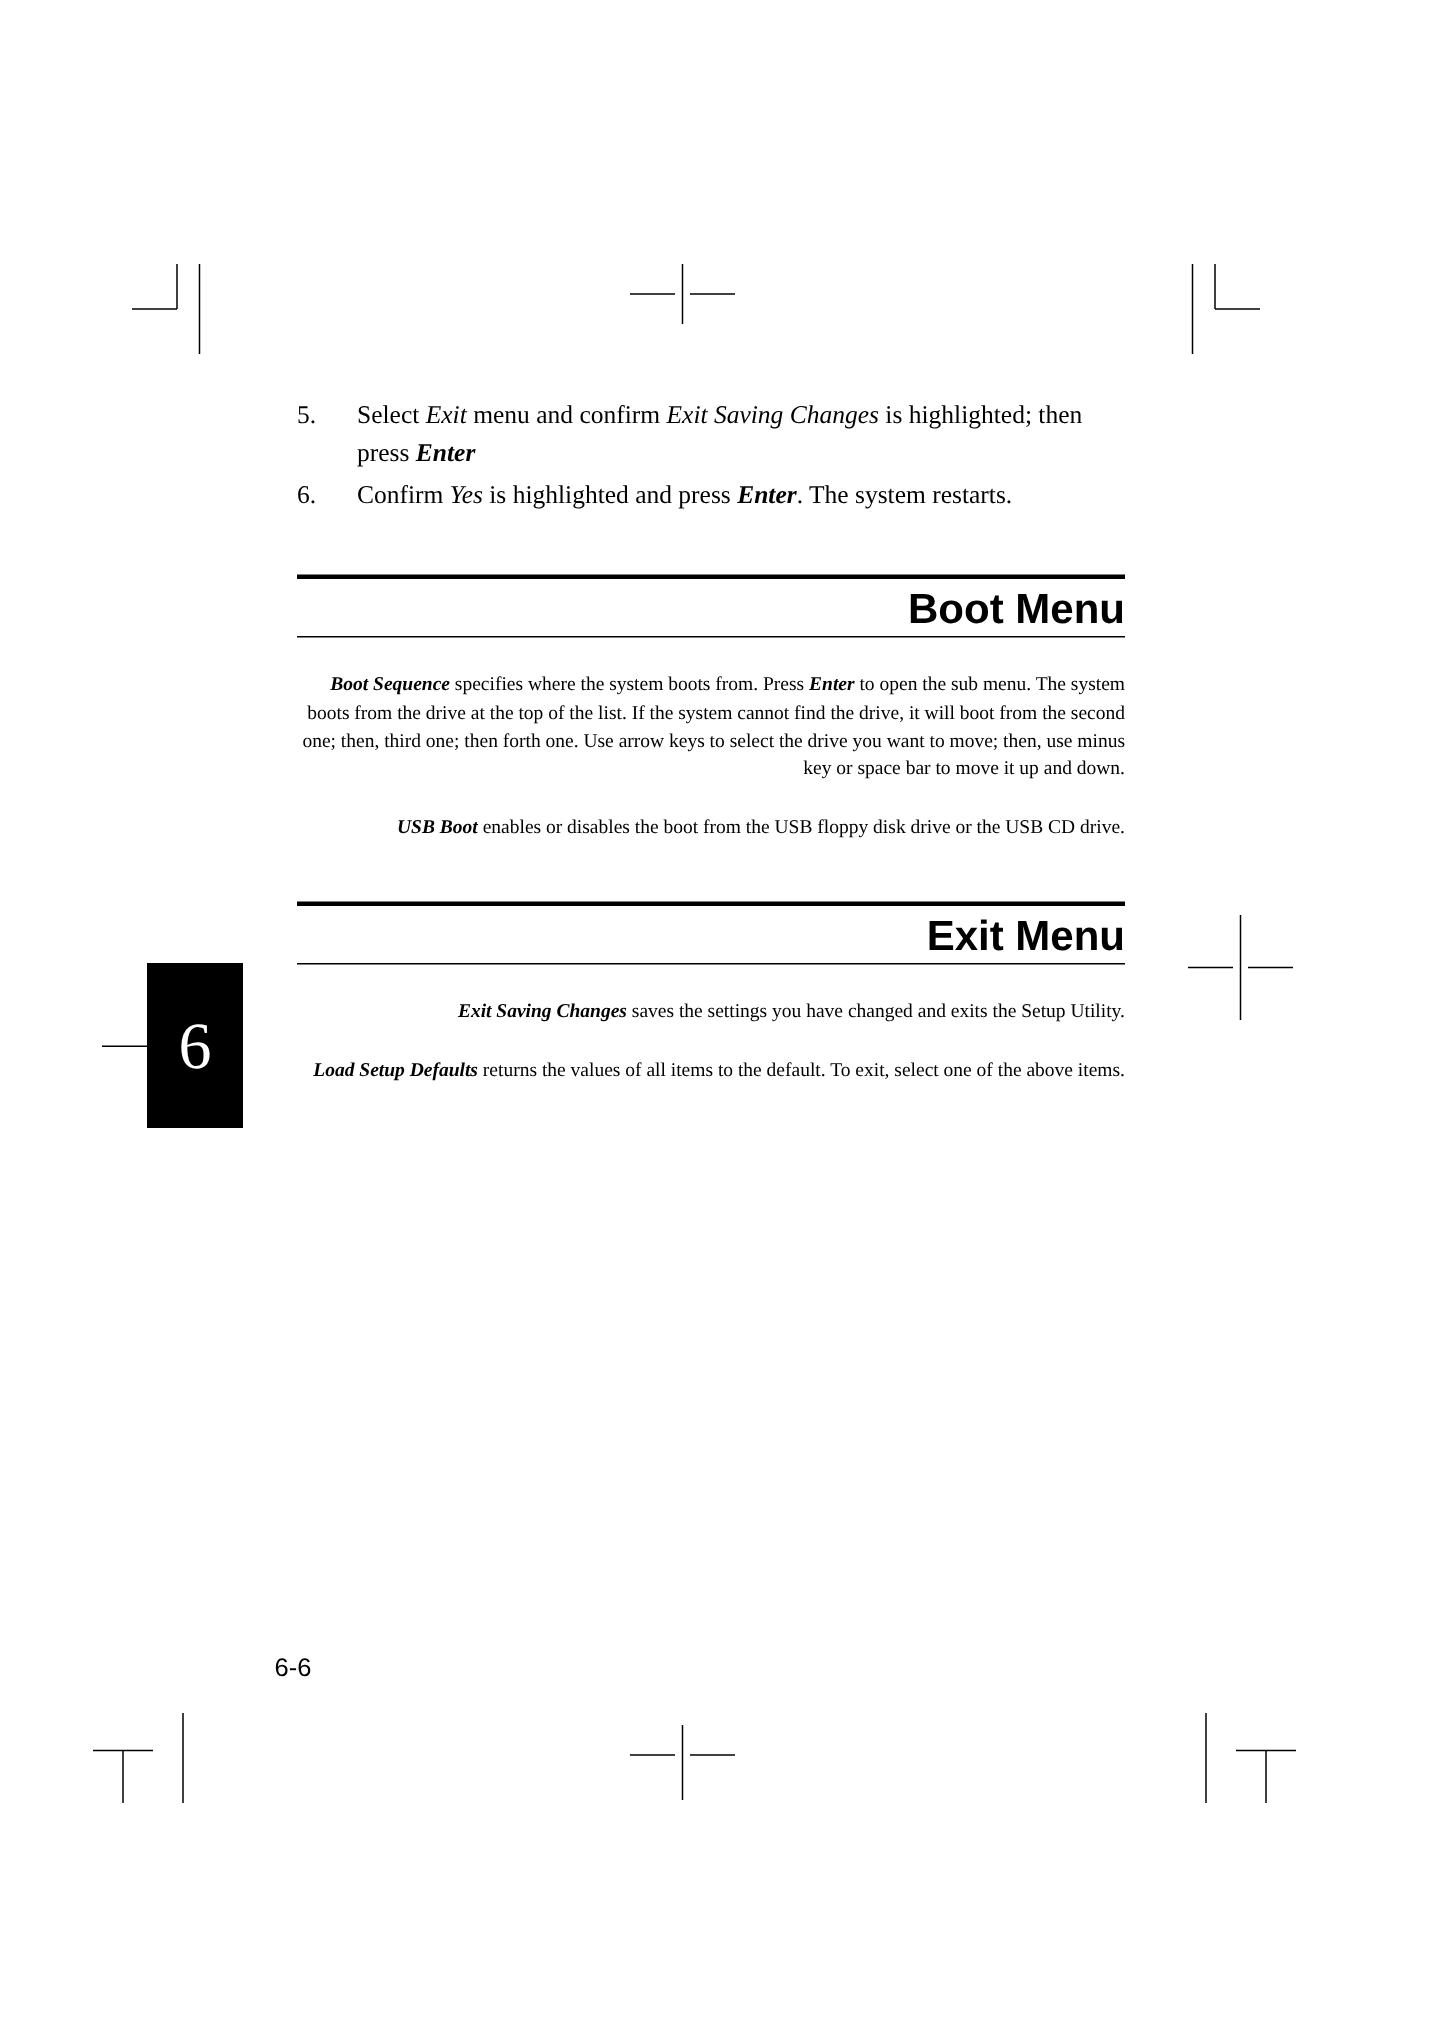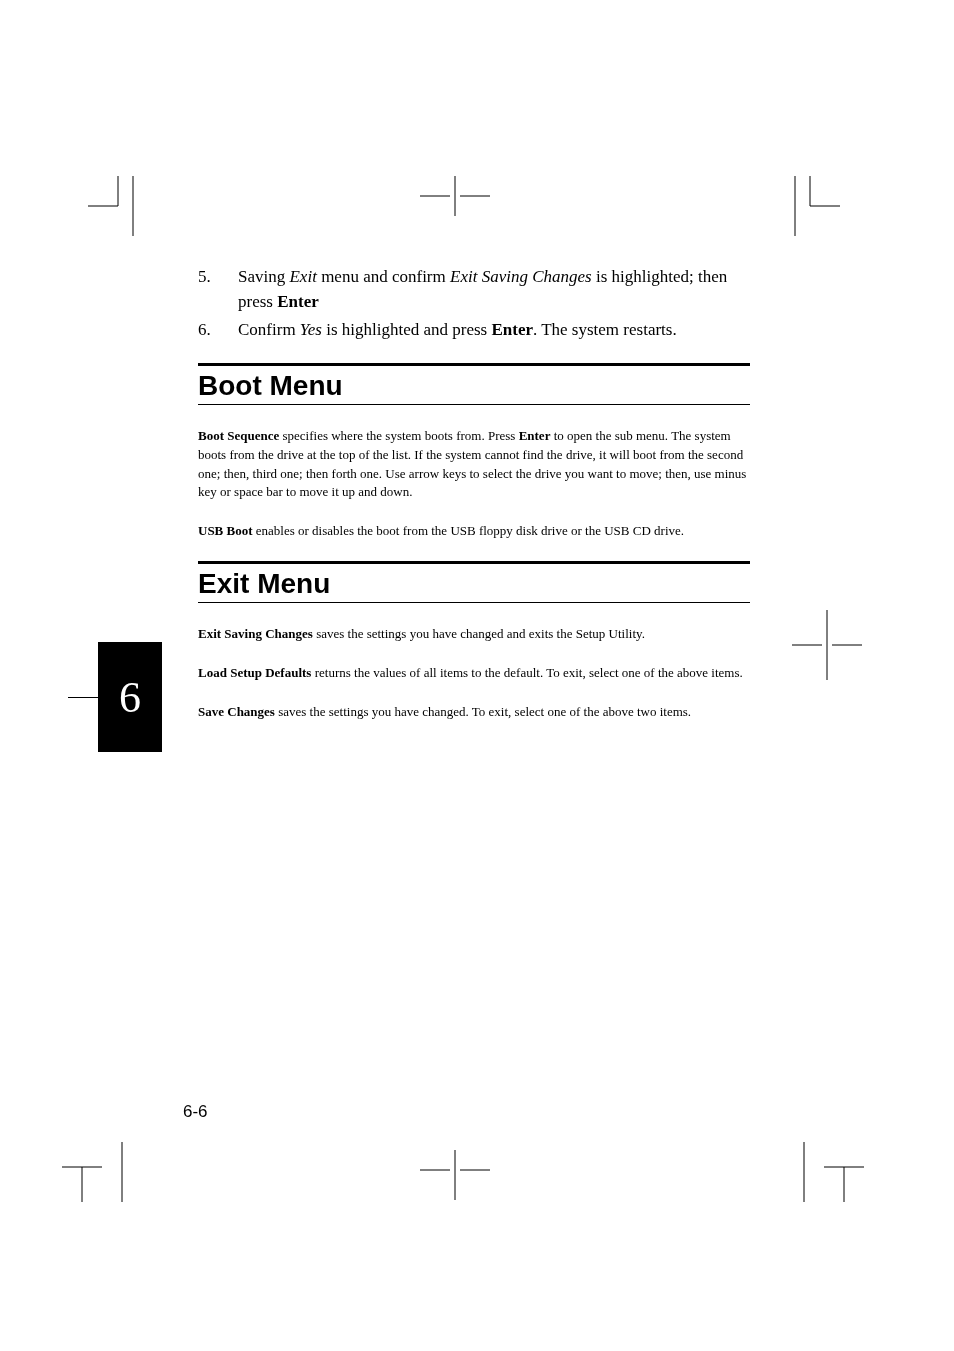--- a/index.html
+++ b/index.html
@@ -163,7 +163,7 @@
   <div class="ol-item">
     <div class="ol-num">5.</div>
     <div class="ol-body">
-      <span>Saving </span><span class="italic">Exit</span><span> menu and confirm </span><span class="italic">Exit Saving Changes</span><span> is highlighted; then press </span><span class="bold">Enter</span>
+      <span>Select </span><span class="italic">Exit</span><span> menu and confirm </span><span class="italic">Exit Saving Changes</span><span> is highlighted; then press </span><span class="bold">Enter</span>
     </div>
   </div>
 

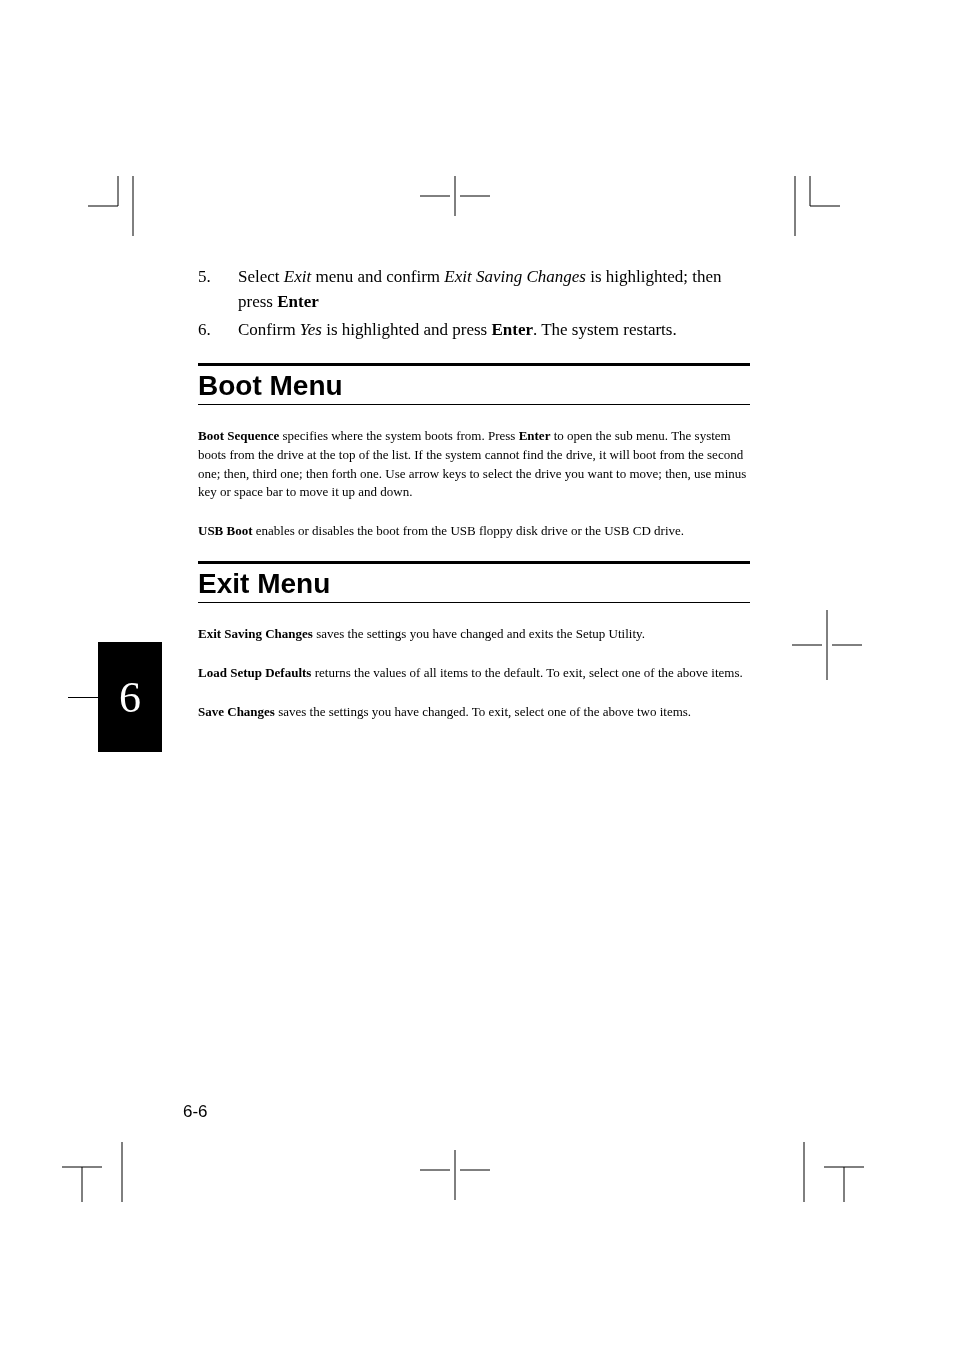--- a/index.html
+++ b/index.html
@@ -39,7 +39,7 @@
     .ol-body { flex: 1; }
 
     .italic { font-style: italic; font-family: Liberation Serif, serif; }
-    .bold { font-weight: bold; }
+    .bold { font-weight: bold; font-style: italic; }
 
     .section-rule-thick {
       border: none;

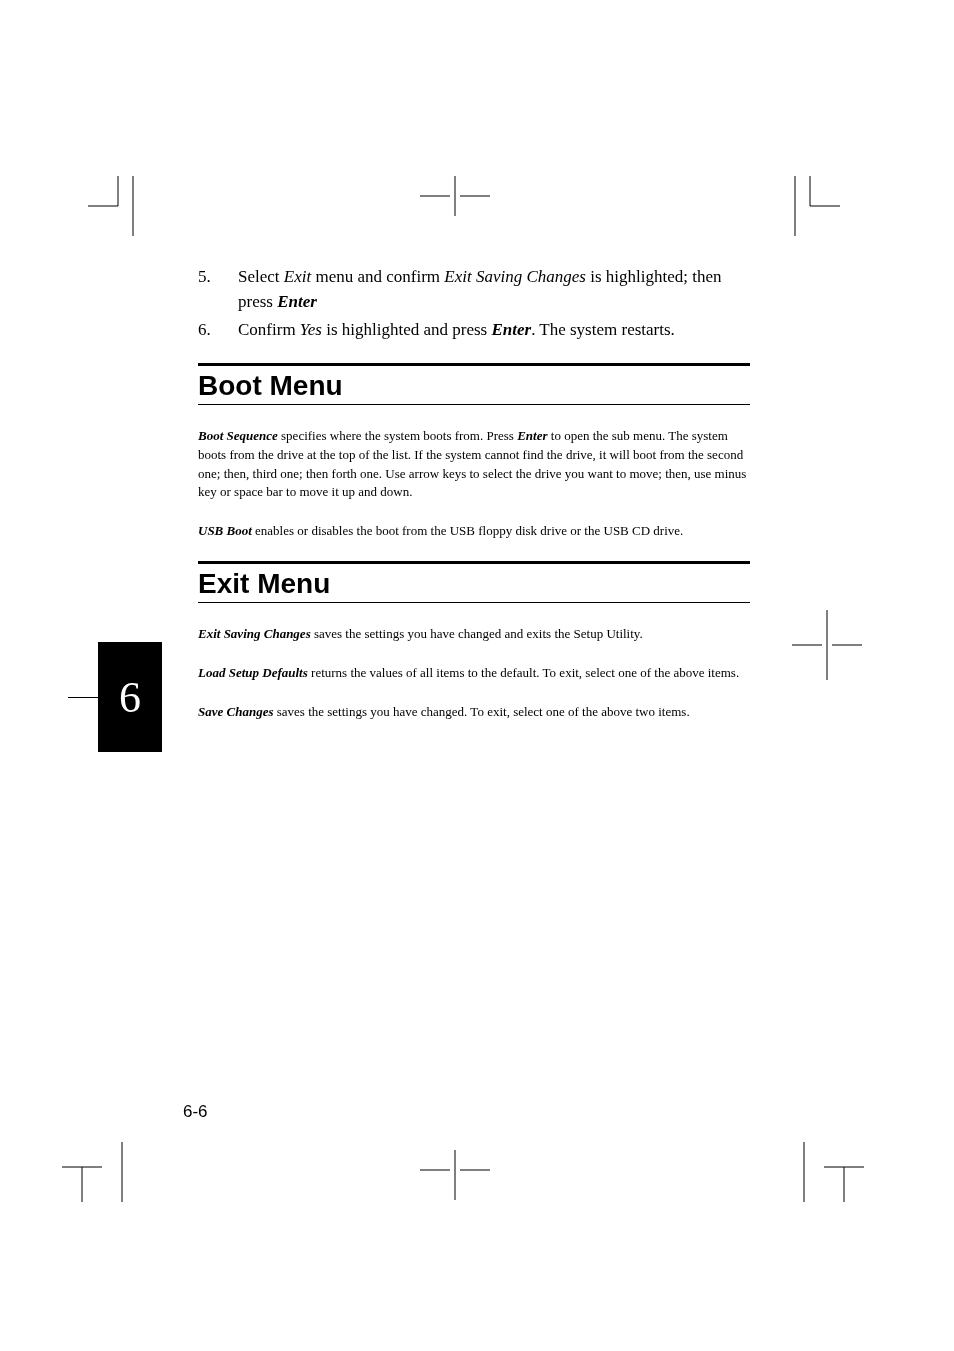--- a/index.html
+++ b/index.html
@@ -66,7 +66,7 @@
     .para.first-after-heading { margin-top: 22px; }
     .para + .para { margin-top: 20px; }
 
-    .section-block { margin-top: 20px; }
+    .section-block { margin-top: 40px; text-align: right; }
 
     .chapter-tab {
       position: absolute;

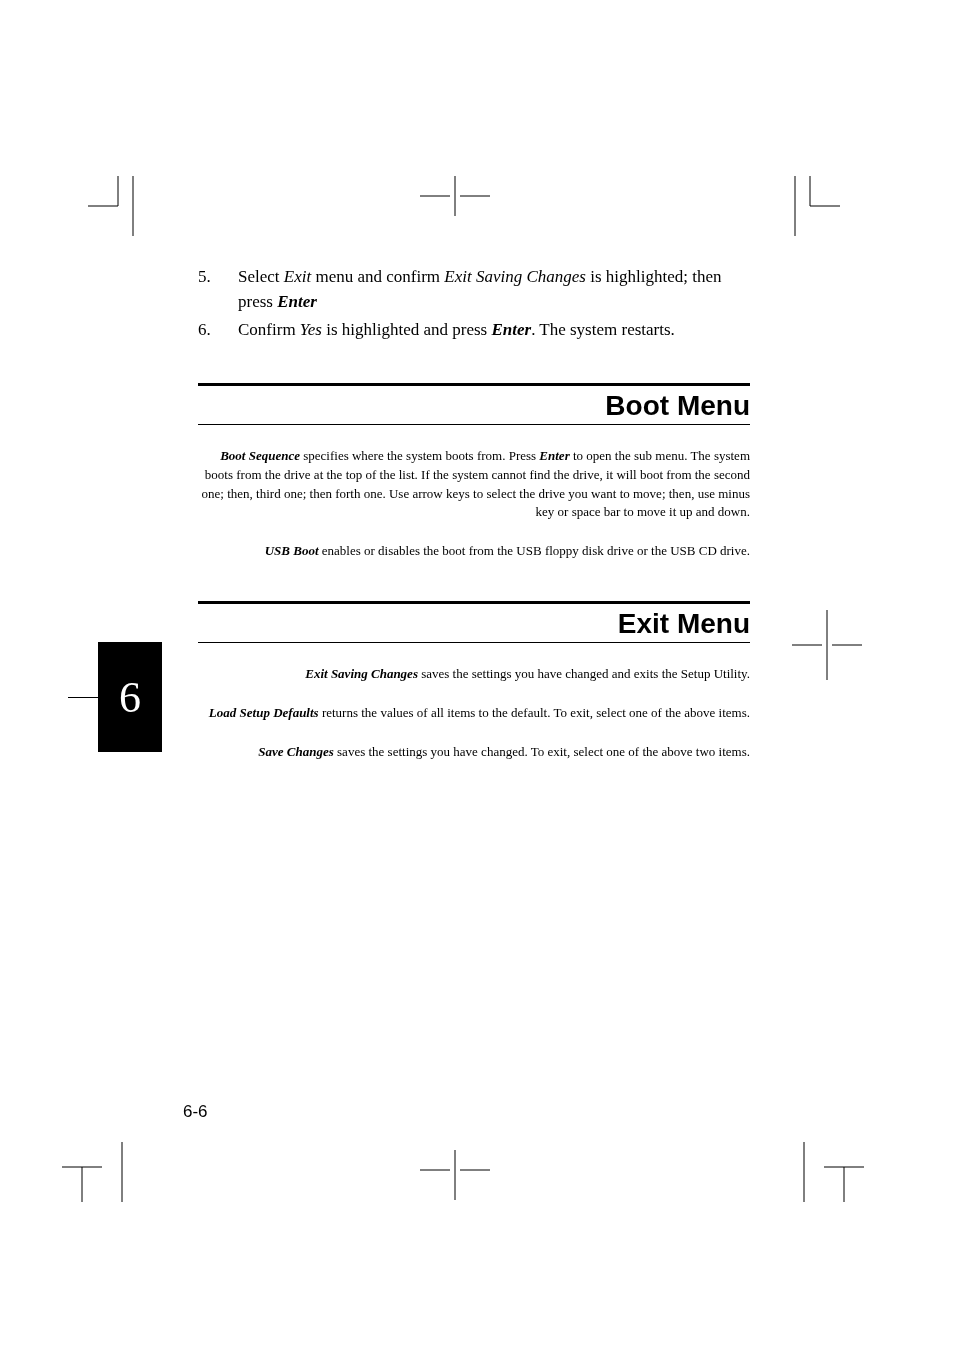--- a/index.html
+++ b/index.html
@@ -204,9 +204,6 @@
     </p>
 
 
-    <p class="para">
-      <span class="bold">Save Changes</span><span> saves the settings you have changed. To exit, select one of the above two items.</span>
-    </p>
   </div>
 
 </div>

